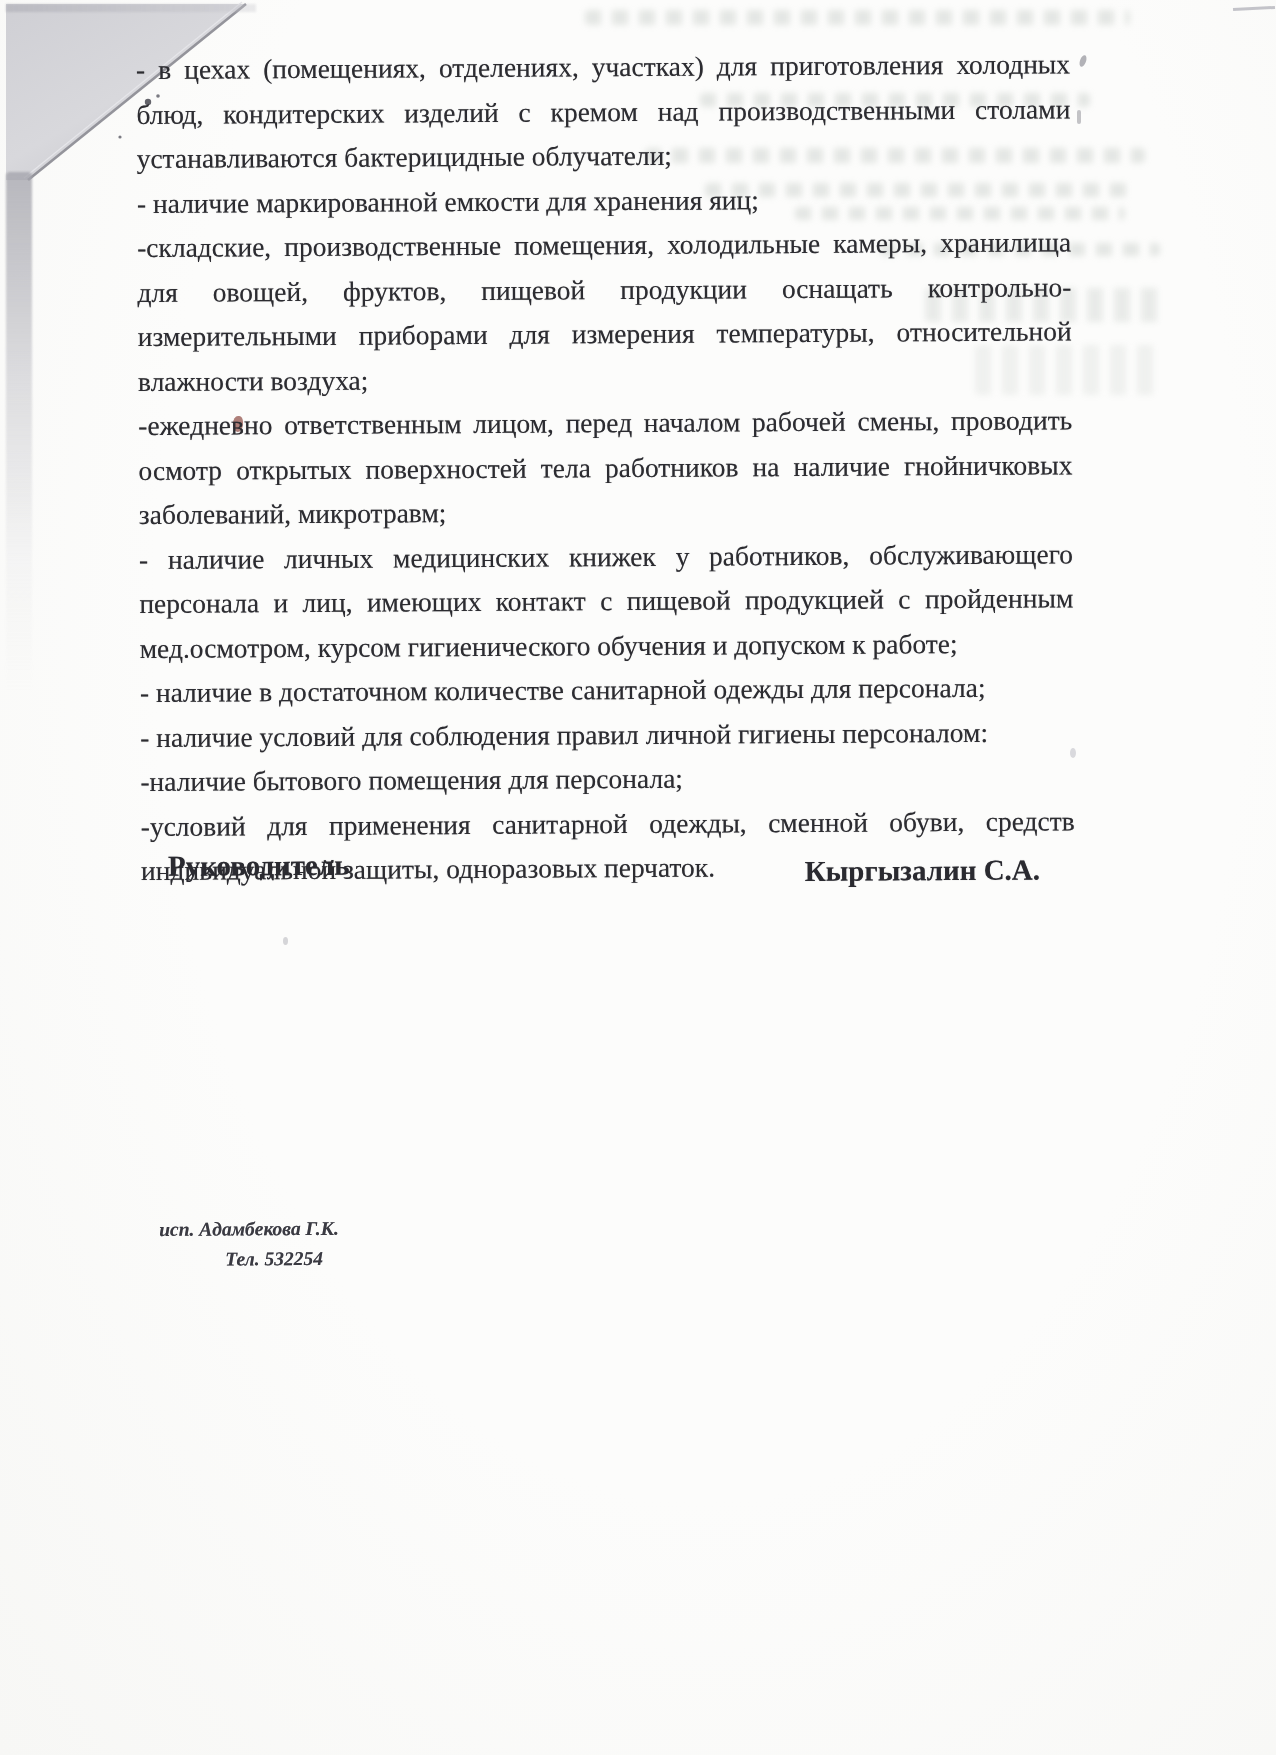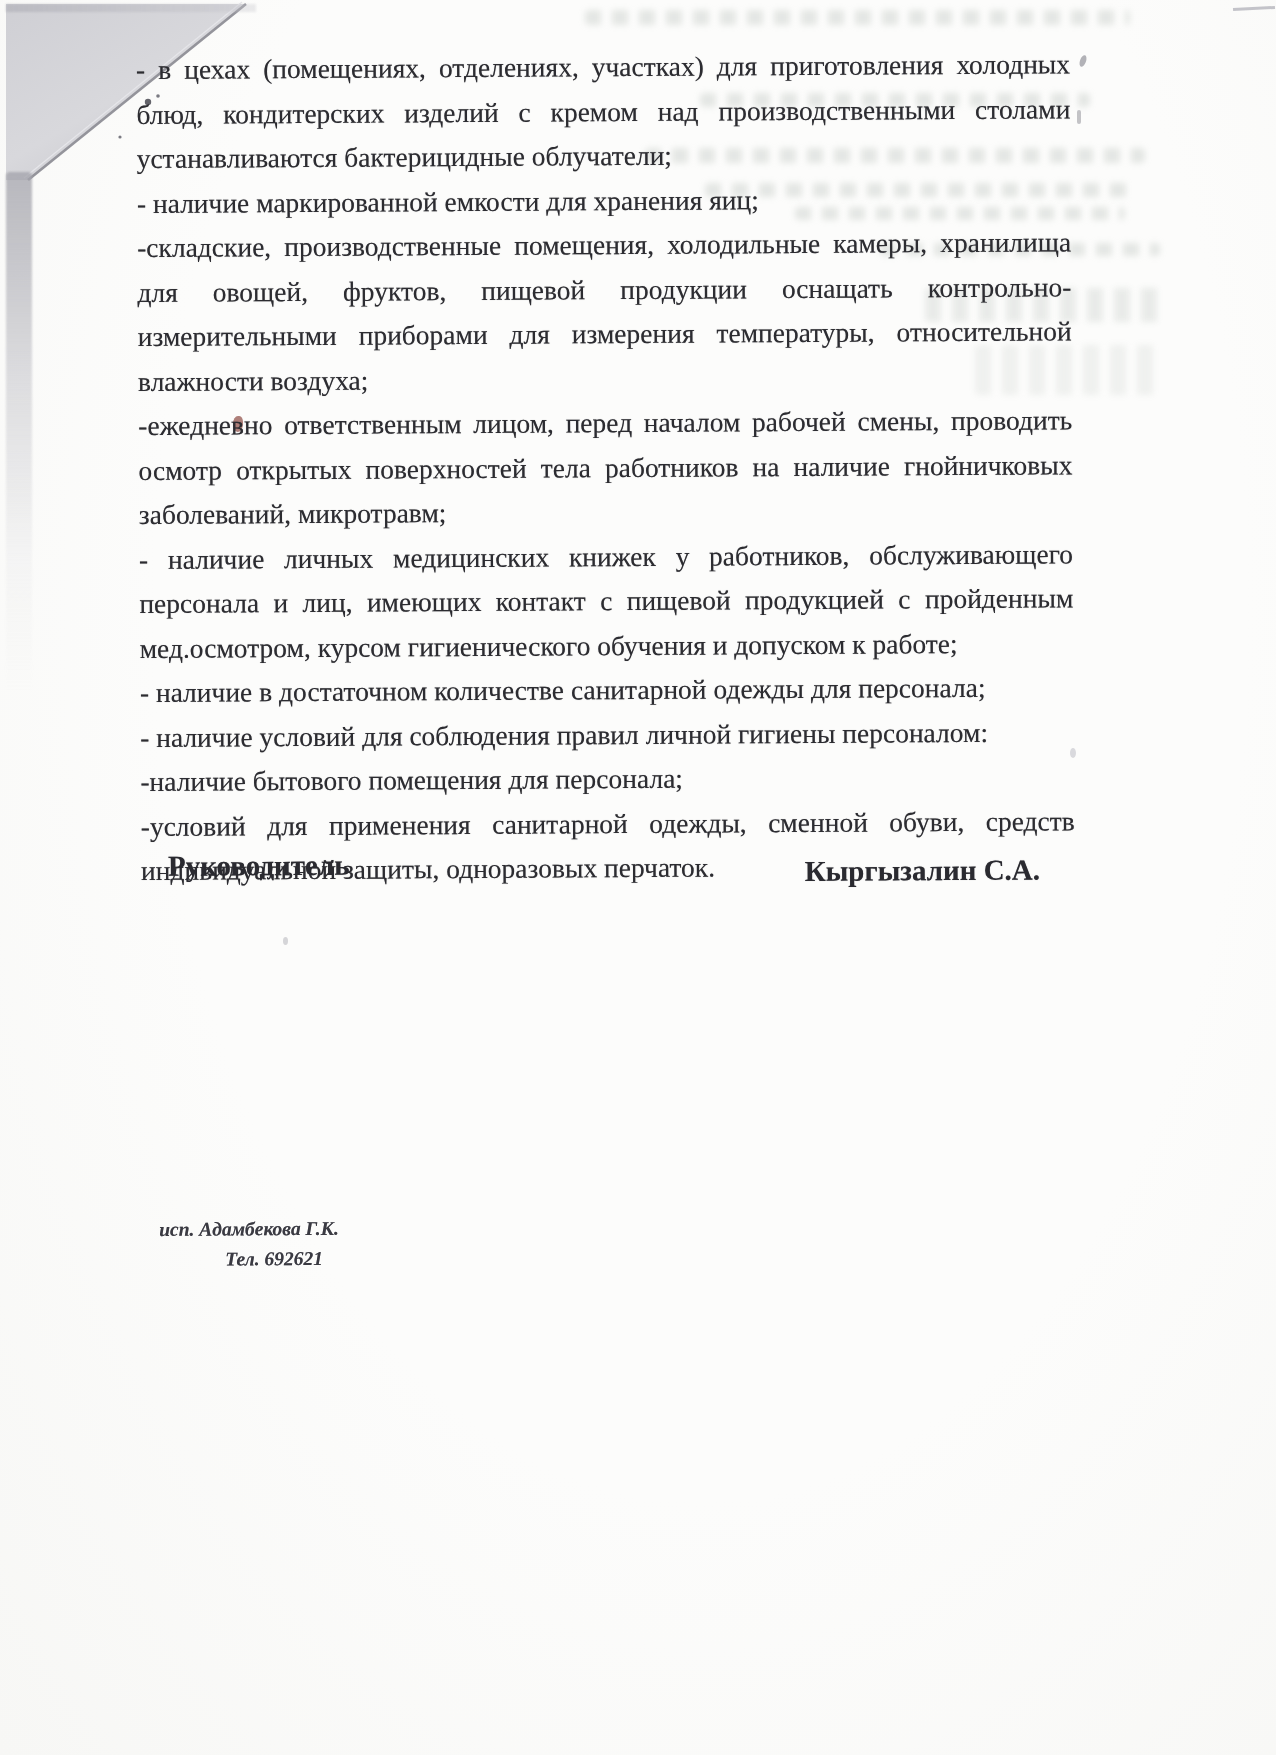--- a/index.html
+++ b/index.html
@@ -139,7 +139,7 @@
 
     <div class="executor">
       <div>исп. Адамбекова Г.К.</div>
-      <div class="tel">Тел. 692621</div>
+      <div class="tel">Тел. 532254</div>
     </div>
   </div>
 

